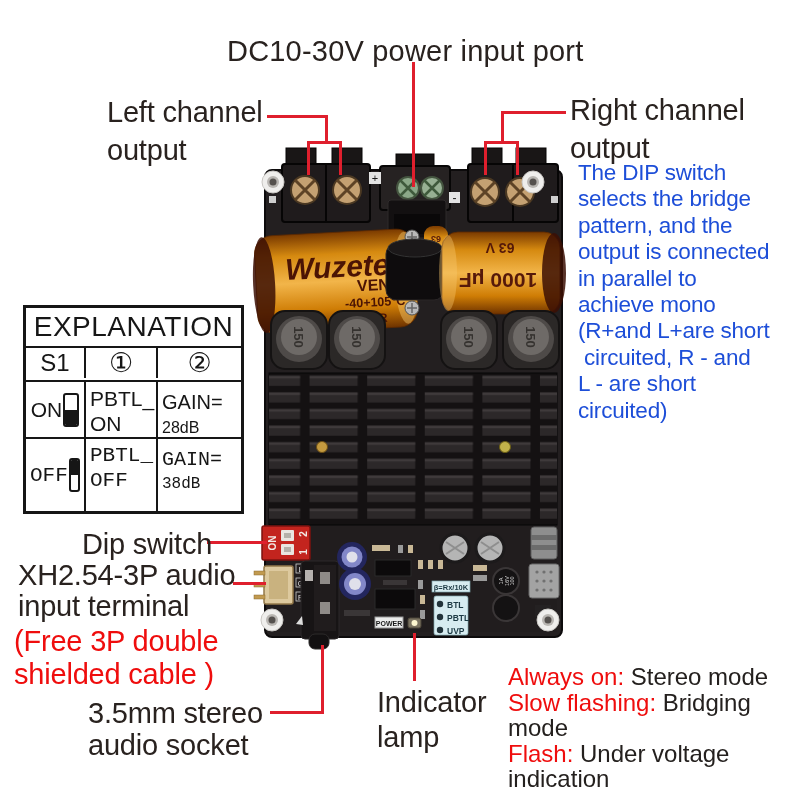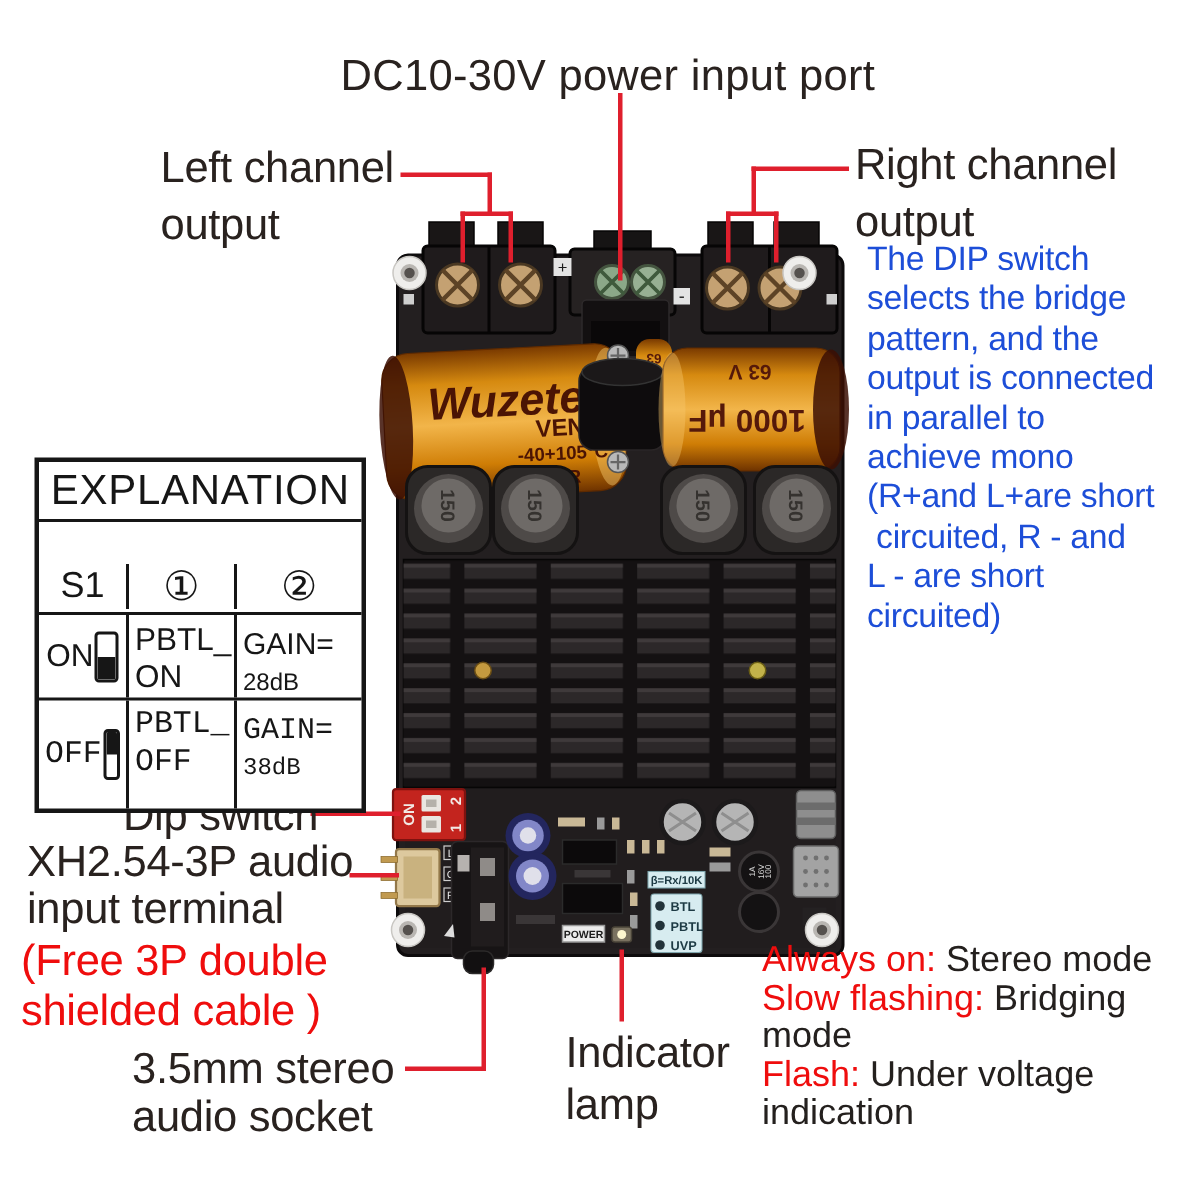--- a/index.html
+++ b/index.html
@@ -361,7 +361,7 @@
 
   <div class="exp">
     <div class="hdr">EXPLANATION</div>
-    <div class="row" style="height:32px;margin-top:28px;">
+    <div class="row" style="height:32px;">
       <div class="c c1 subhdr">S1</div>
       <div class="c c2 subhdr" style="font-size:27px;">①</div>
       <div class="c c3 subhdr" style="font-size:27px;">②</div>

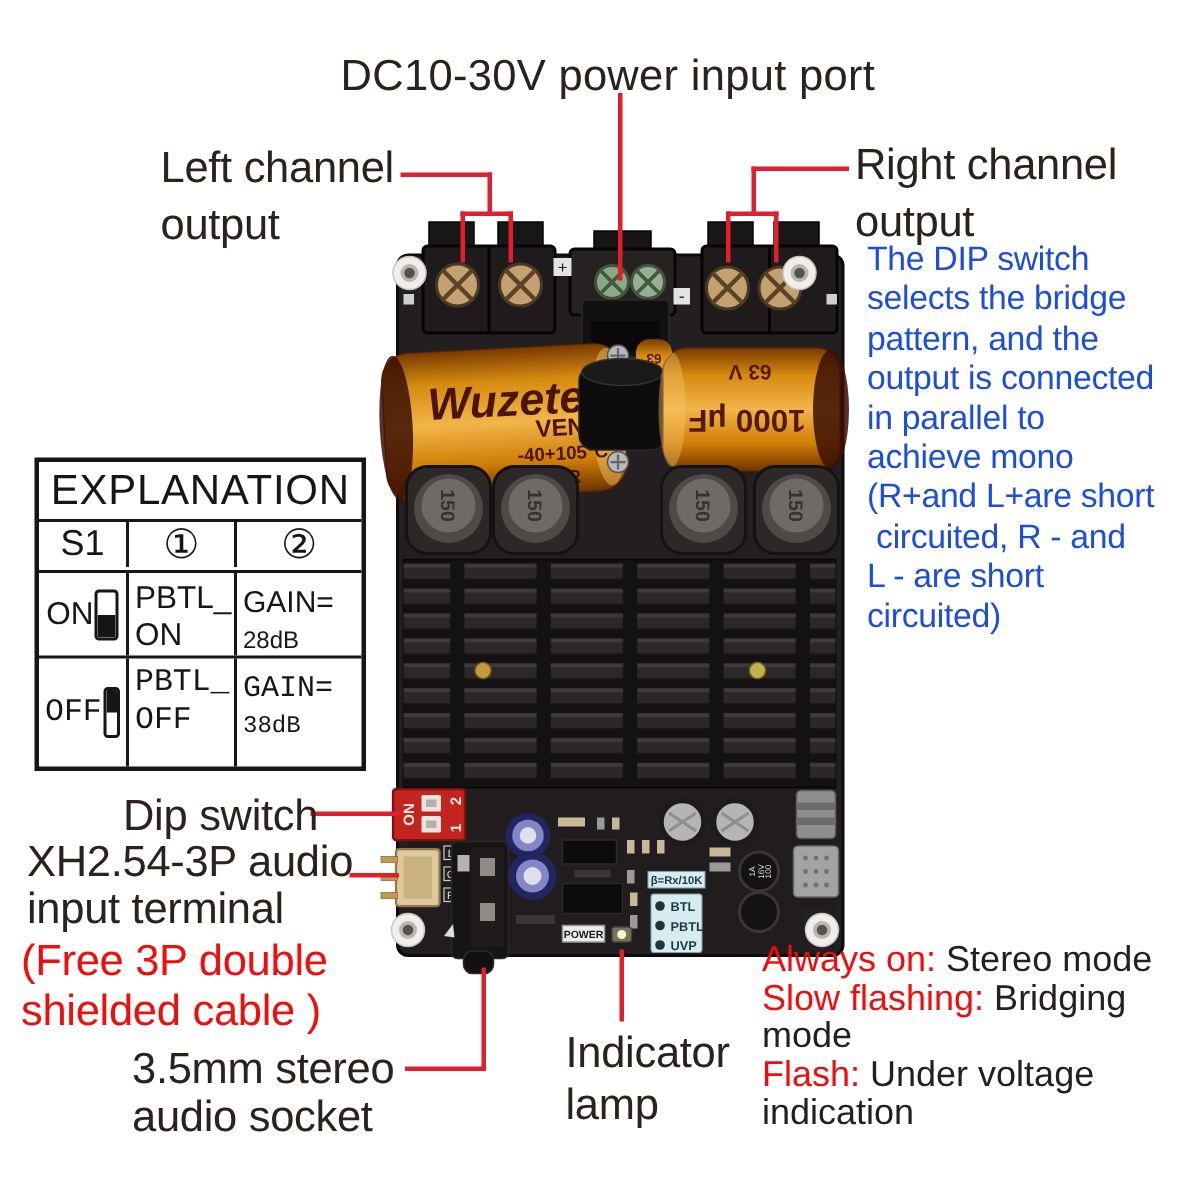--- a/index.html
+++ b/index.html
@@ -29,7 +29,7 @@
   .sw{width:12px;height:30px;border:2px solid #161616;border-radius:3px;overflow:hidden;display:flex;flex-direction:column;}
   .sw span{flex:1;}
   .sw .f{background:#161616;}
-  .led-modes{position:absolute;left:508px;top:627px;font-size:24px;line-height:25.6px;color:#24201e;}
+  .led-modes{position:absolute;left:508px;top:664px;font-size:24px;line-height:25.6px;color:#24201e;}
   .led-modes span{white-space:pre;}
   .dipnote{position:absolute;left:578px;top:160px;font-size:22.5px;line-height:26.4px;color:#1d4ed8;letter-spacing:-0.2px;}
   svg text{font-family:"Liberation Sans",sans-serif;}

